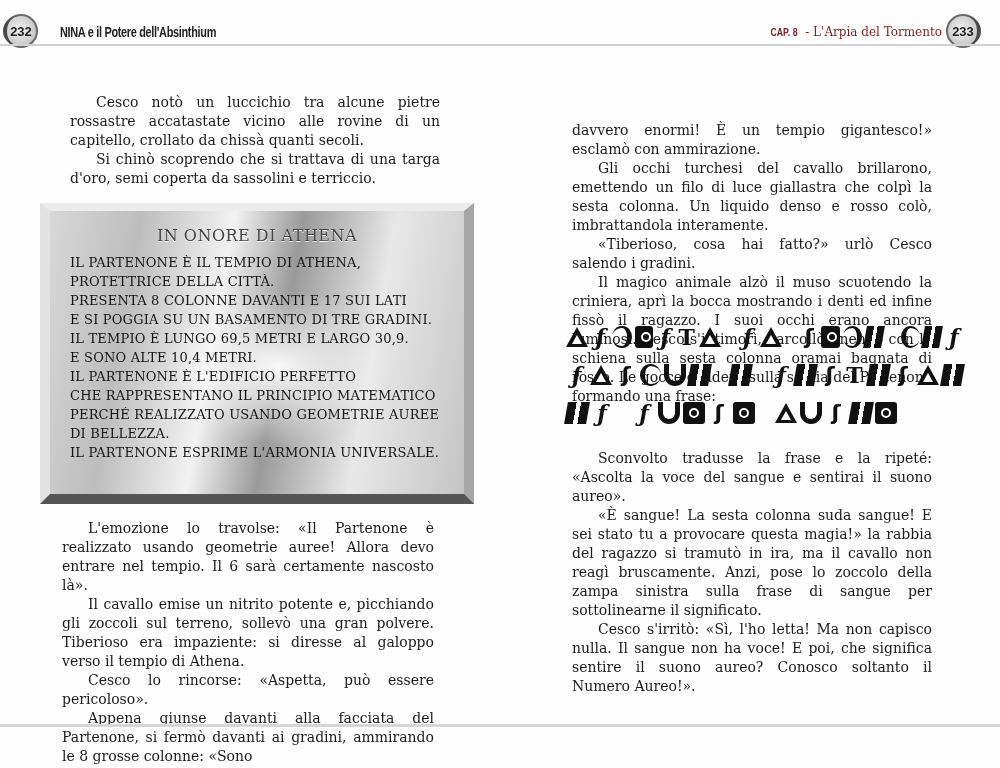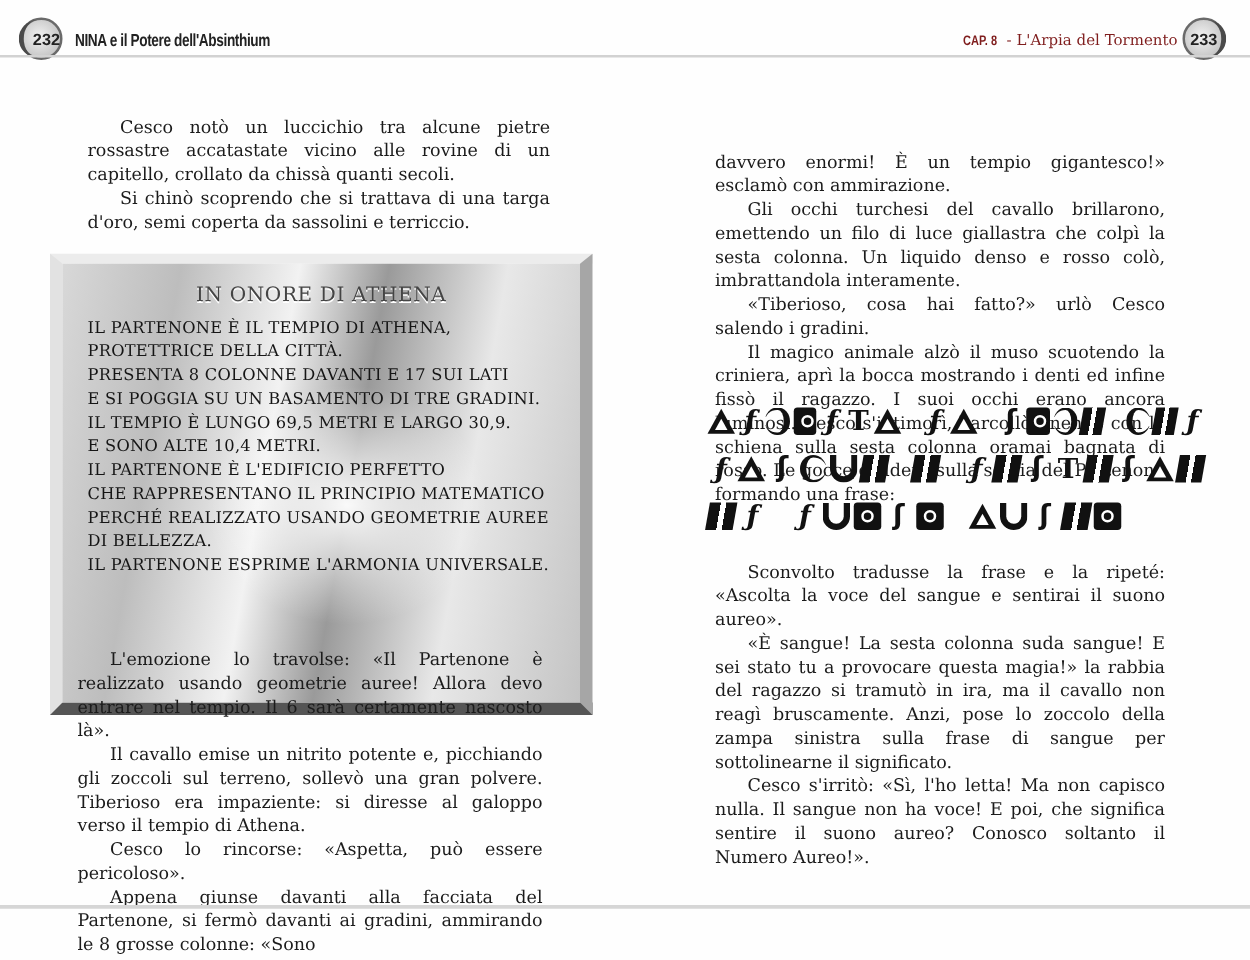--- a/index.html
+++ b/index.html
@@ -11,7 +11,7 @@
              background:radial-gradient(circle at 45% 45%, #f2f2f2 0%, #c8c8c8 70%, #8a8a8a 100%);
              border:2px solid #6a6a6a; box-sizing:border-box; display:flex; align-items:center; justify-content:center;
              font-family:"Liberation Sans Narrow","Liberation Sans", sans-serif; font-size:13px; font-weight:bold; color:#222; }
-  .pagenum.left { left:16px;justify-content:flex-end; }
+  .pagenum.left { left:4px; }
   .pagenum.right { left:946px; }
   .pagenum .moon { position:absolute; width:30px; height:30px; border-radius:50%; top:0; }
   .pagenum.left .moon { left:-3px; border-left:4px solid #4a4a4a; box-sizing:border-box; }

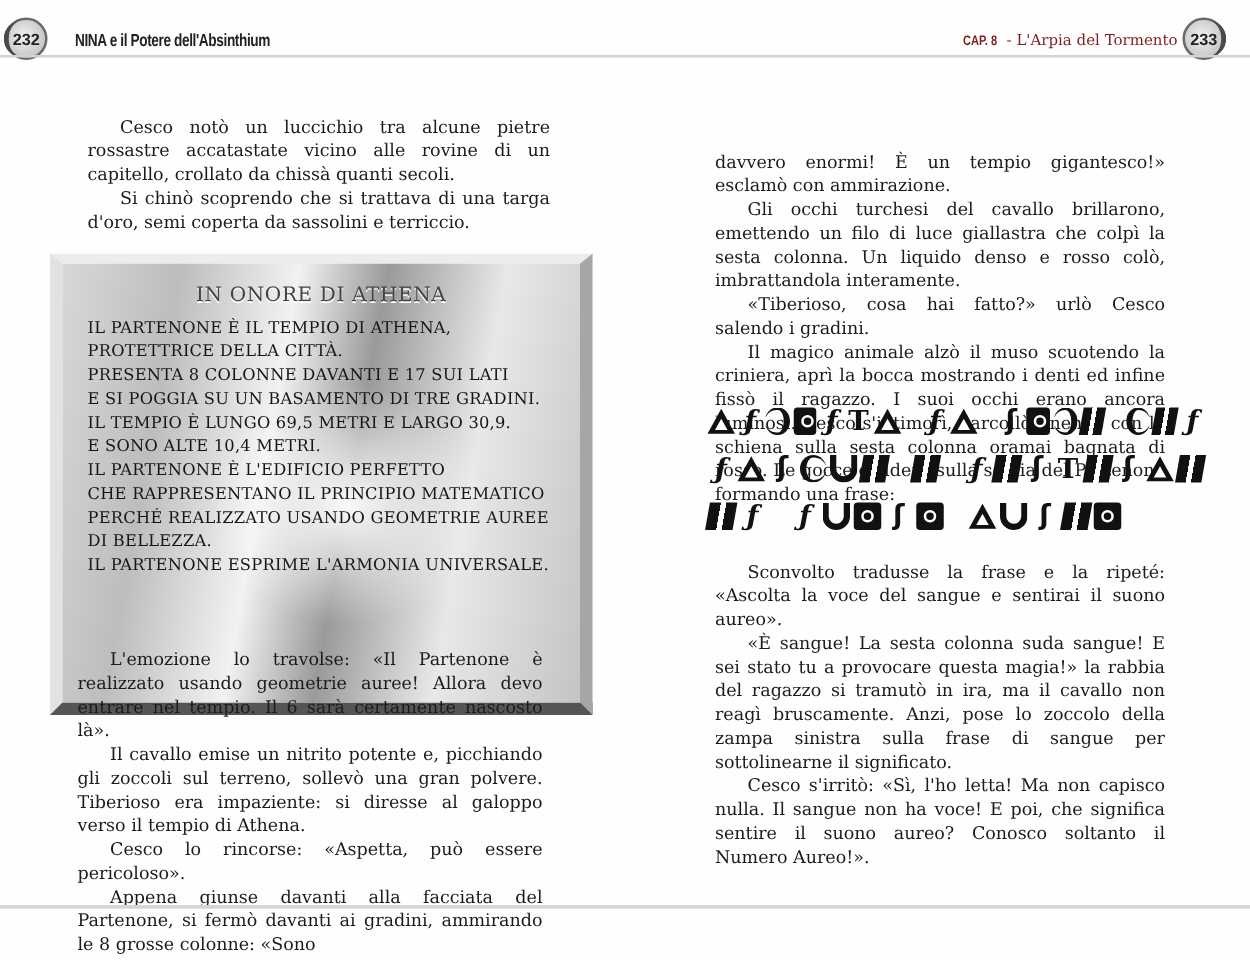--- a/index.html
+++ b/index.html
@@ -28,7 +28,7 @@
   .col-left-bottom { left:62px; top:519px; width:372px; }
   .col-right-top { left:572px; top:96px; width:360px; }
   .col-right-bottom { left:572px; top:449px; width:360px; }
-  .plaque { position:absolute; left:40px; top:203px; width:434px; height:369px; box-sizing:border-box;
+  .plaque { position:absolute; left:40px; top:203px; width:434px; height:301px; box-sizing:border-box;
             background:linear-gradient(180deg,#f4f4f4 0%, #dcdcdc 100%);
             border-top:8px solid #ececec; border-left:10px solid #e2e2e2; border-right:10px solid #a6a6a6; border-bottom:10px solid #555; }
   .plaque-inner { position:absolute; inset:0;

